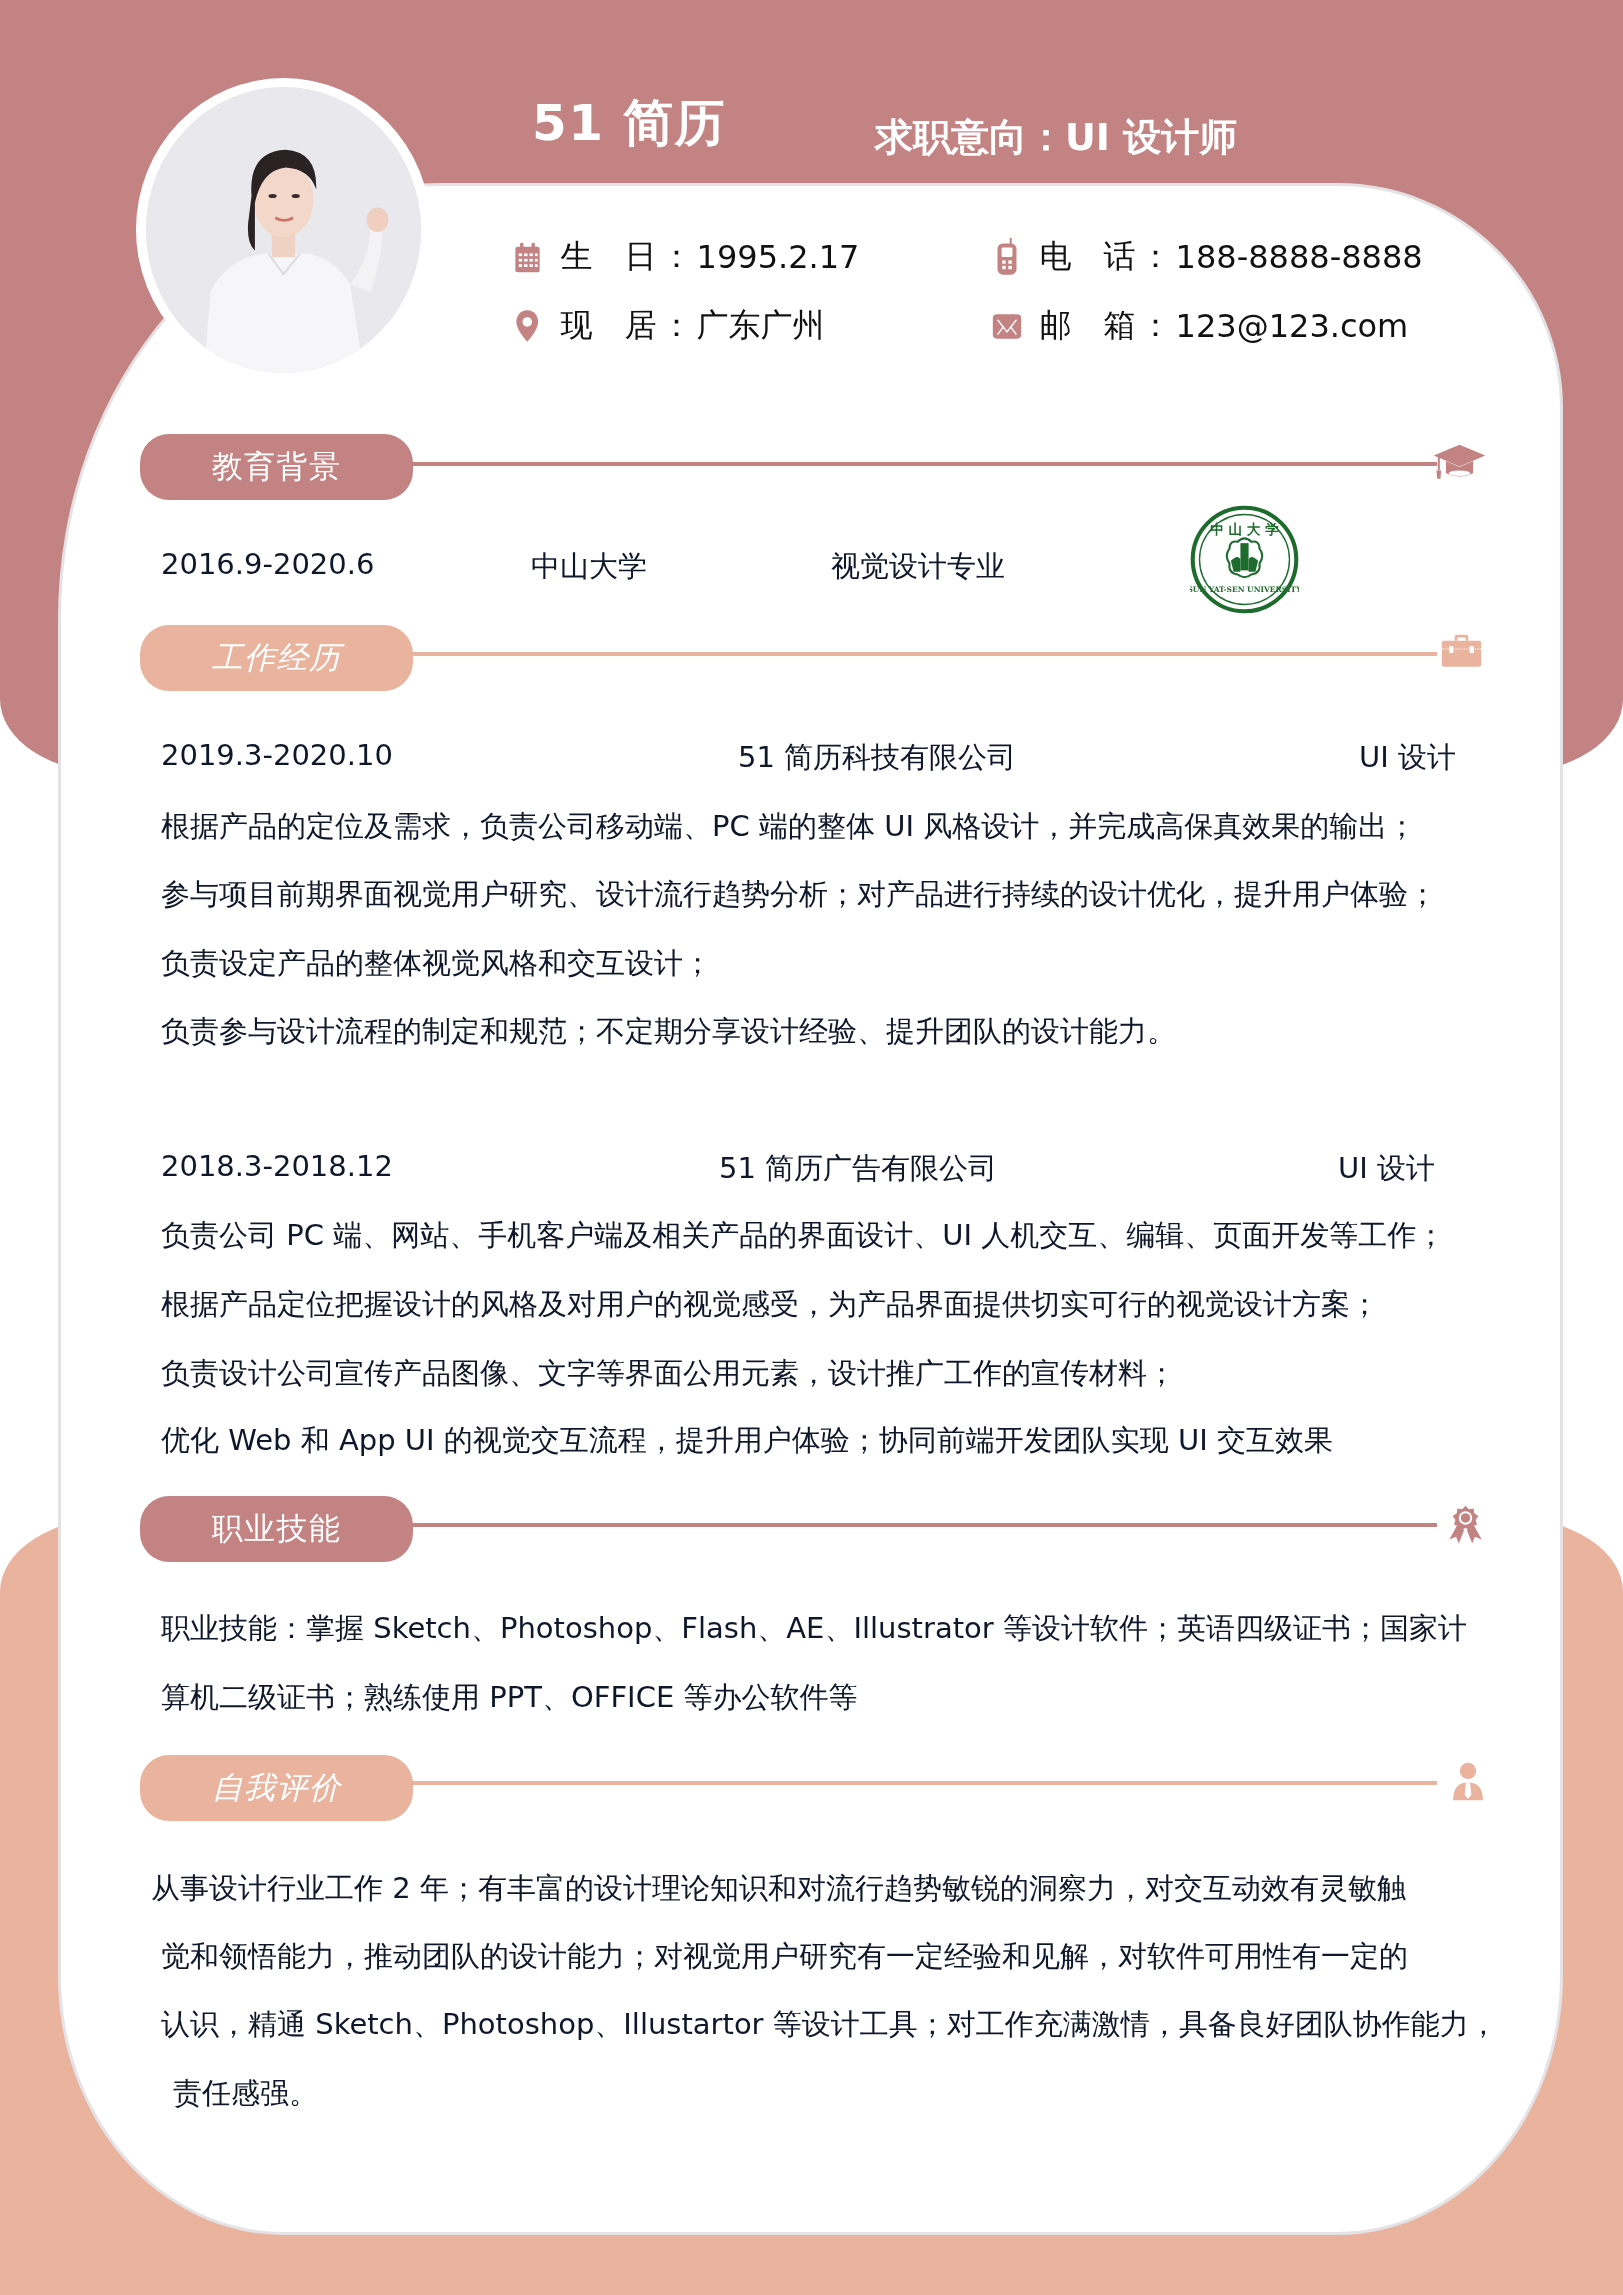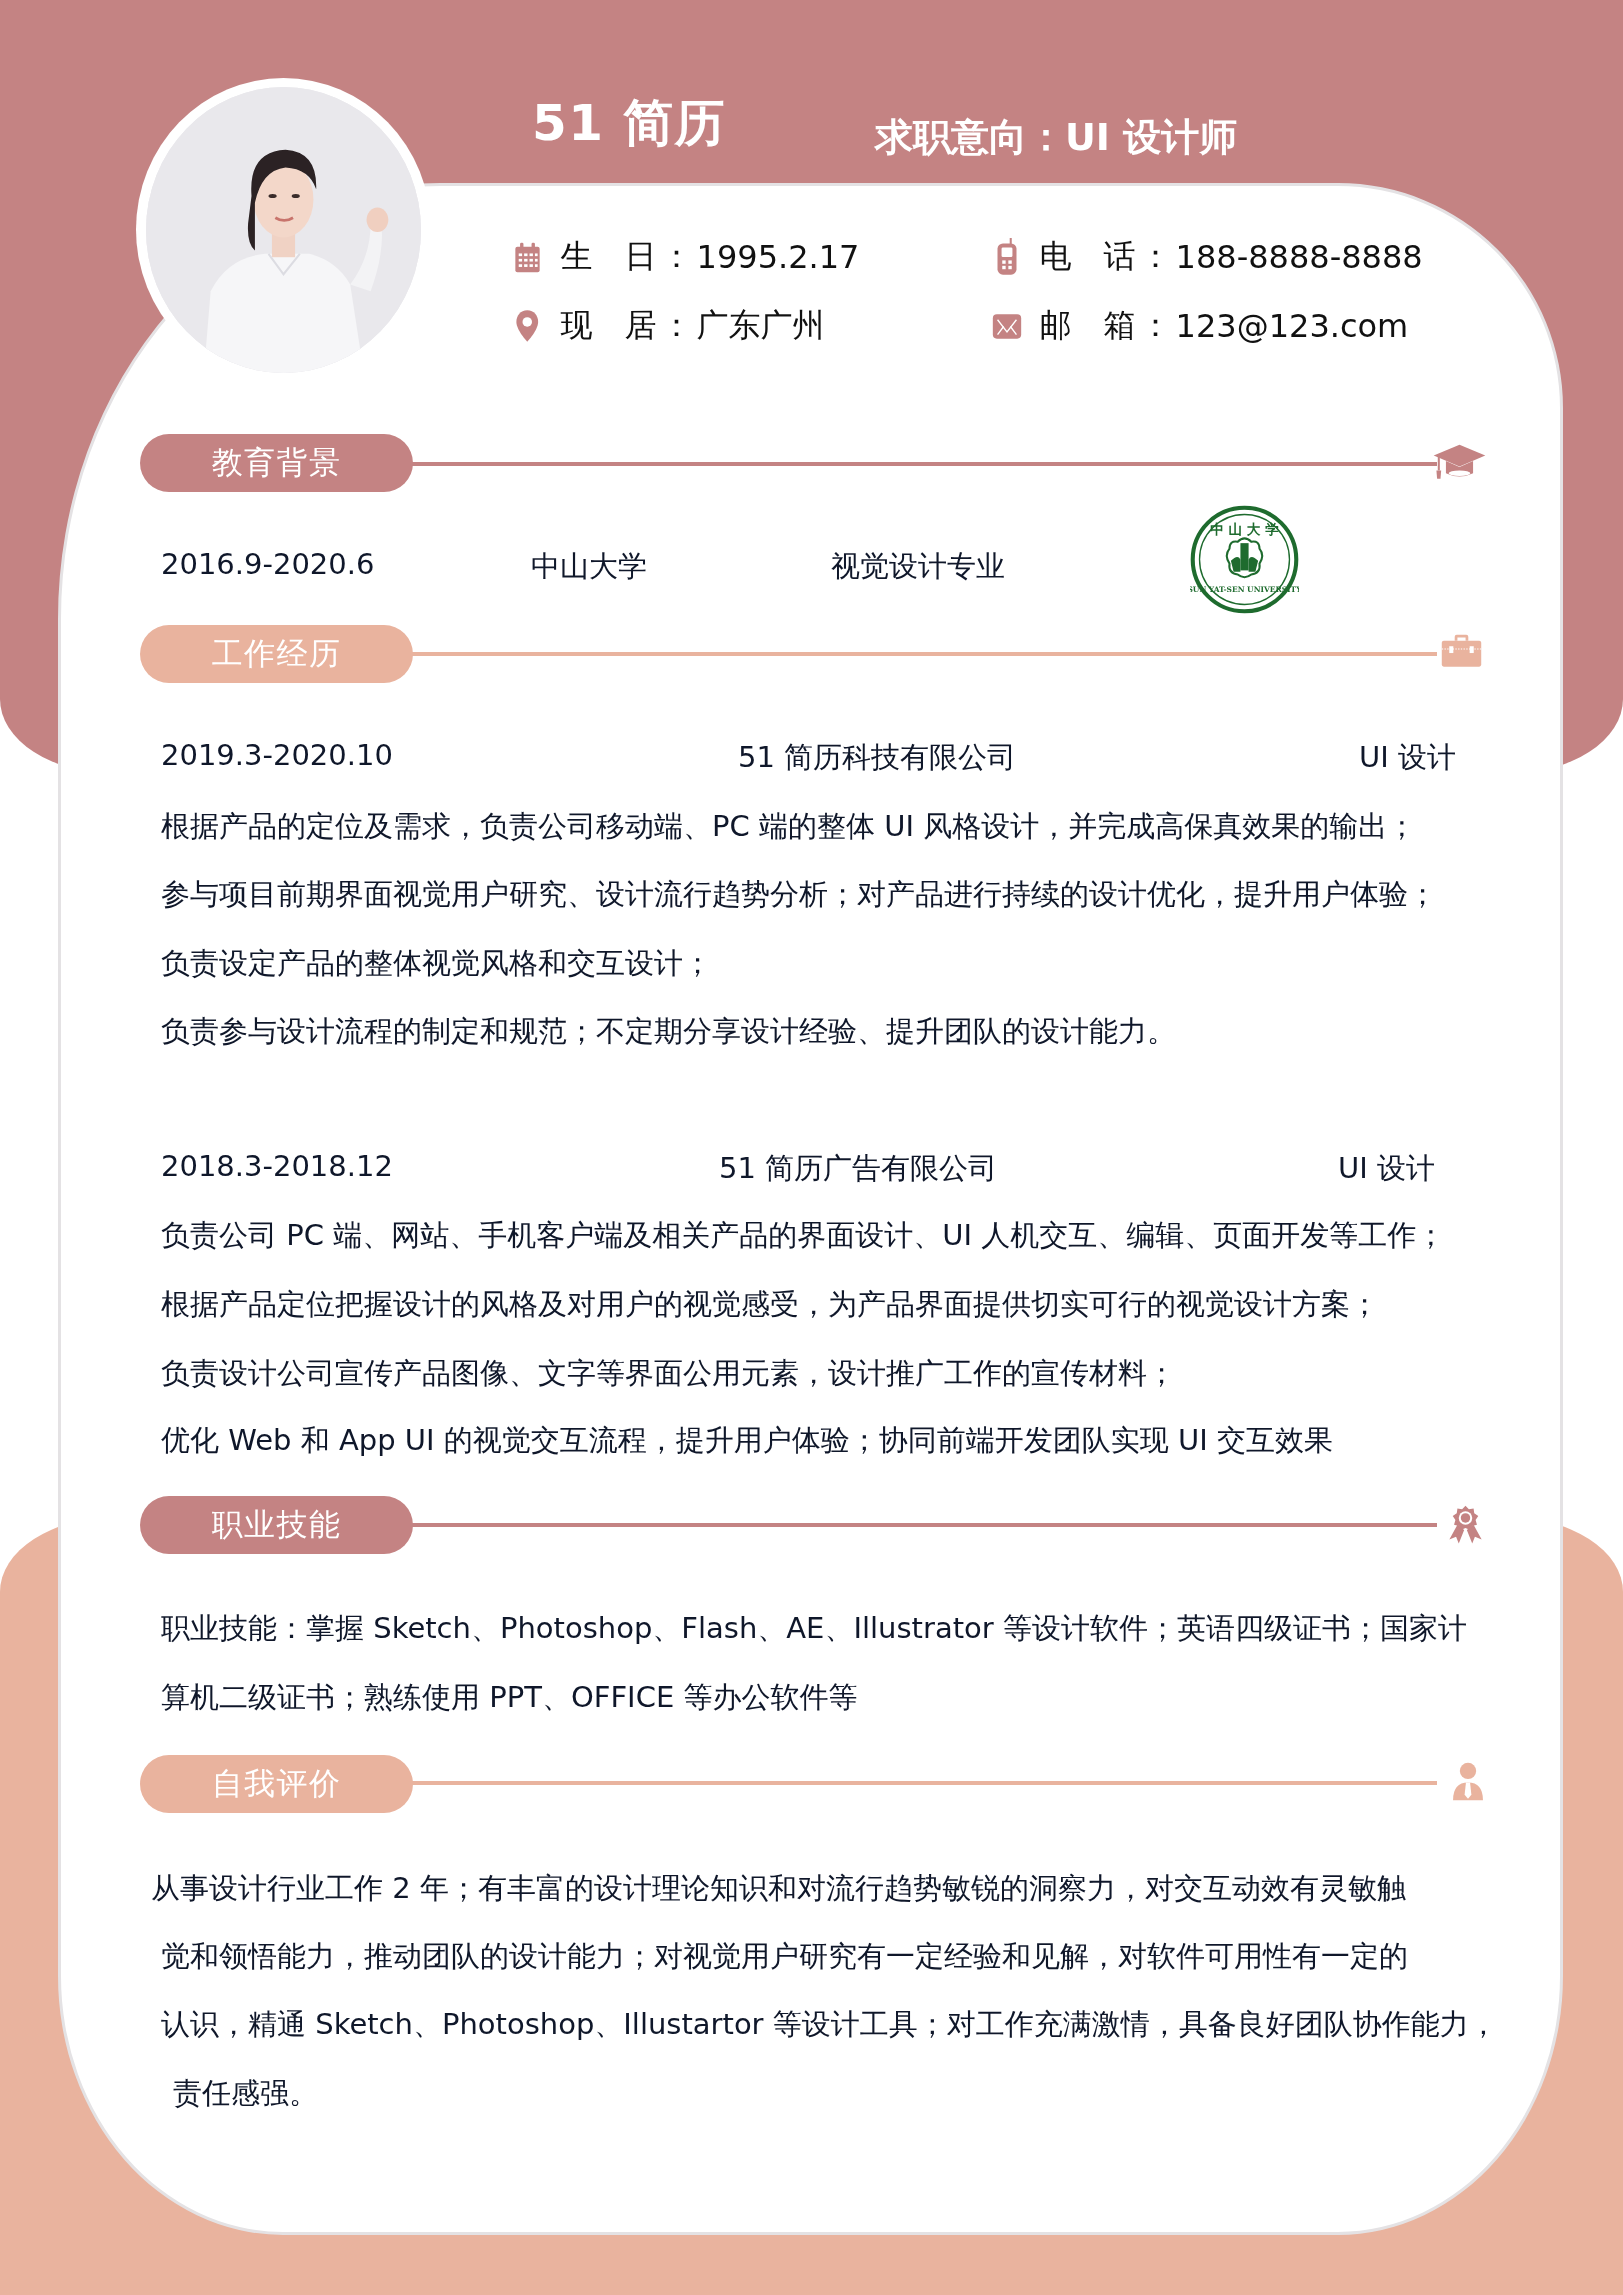--- a/index.html
+++ b/index.html
@@ -46,7 +46,7 @@
   .contact .lbl { letter-spacing: 0; }
   .contact .sep { margin: 0 4.1px; }
   .pill {
-    position: absolute; left: 140px; width: 273px; height: 58px; border-radius: 29px;
+    position: absolute; left: 140px; width: 273px; height: 66px; border-radius: 29px;
     color: #fff; font-size: 31px; display: flex; align-items: center; justify-content: center;
     letter-spacing: 1.4px;
   }

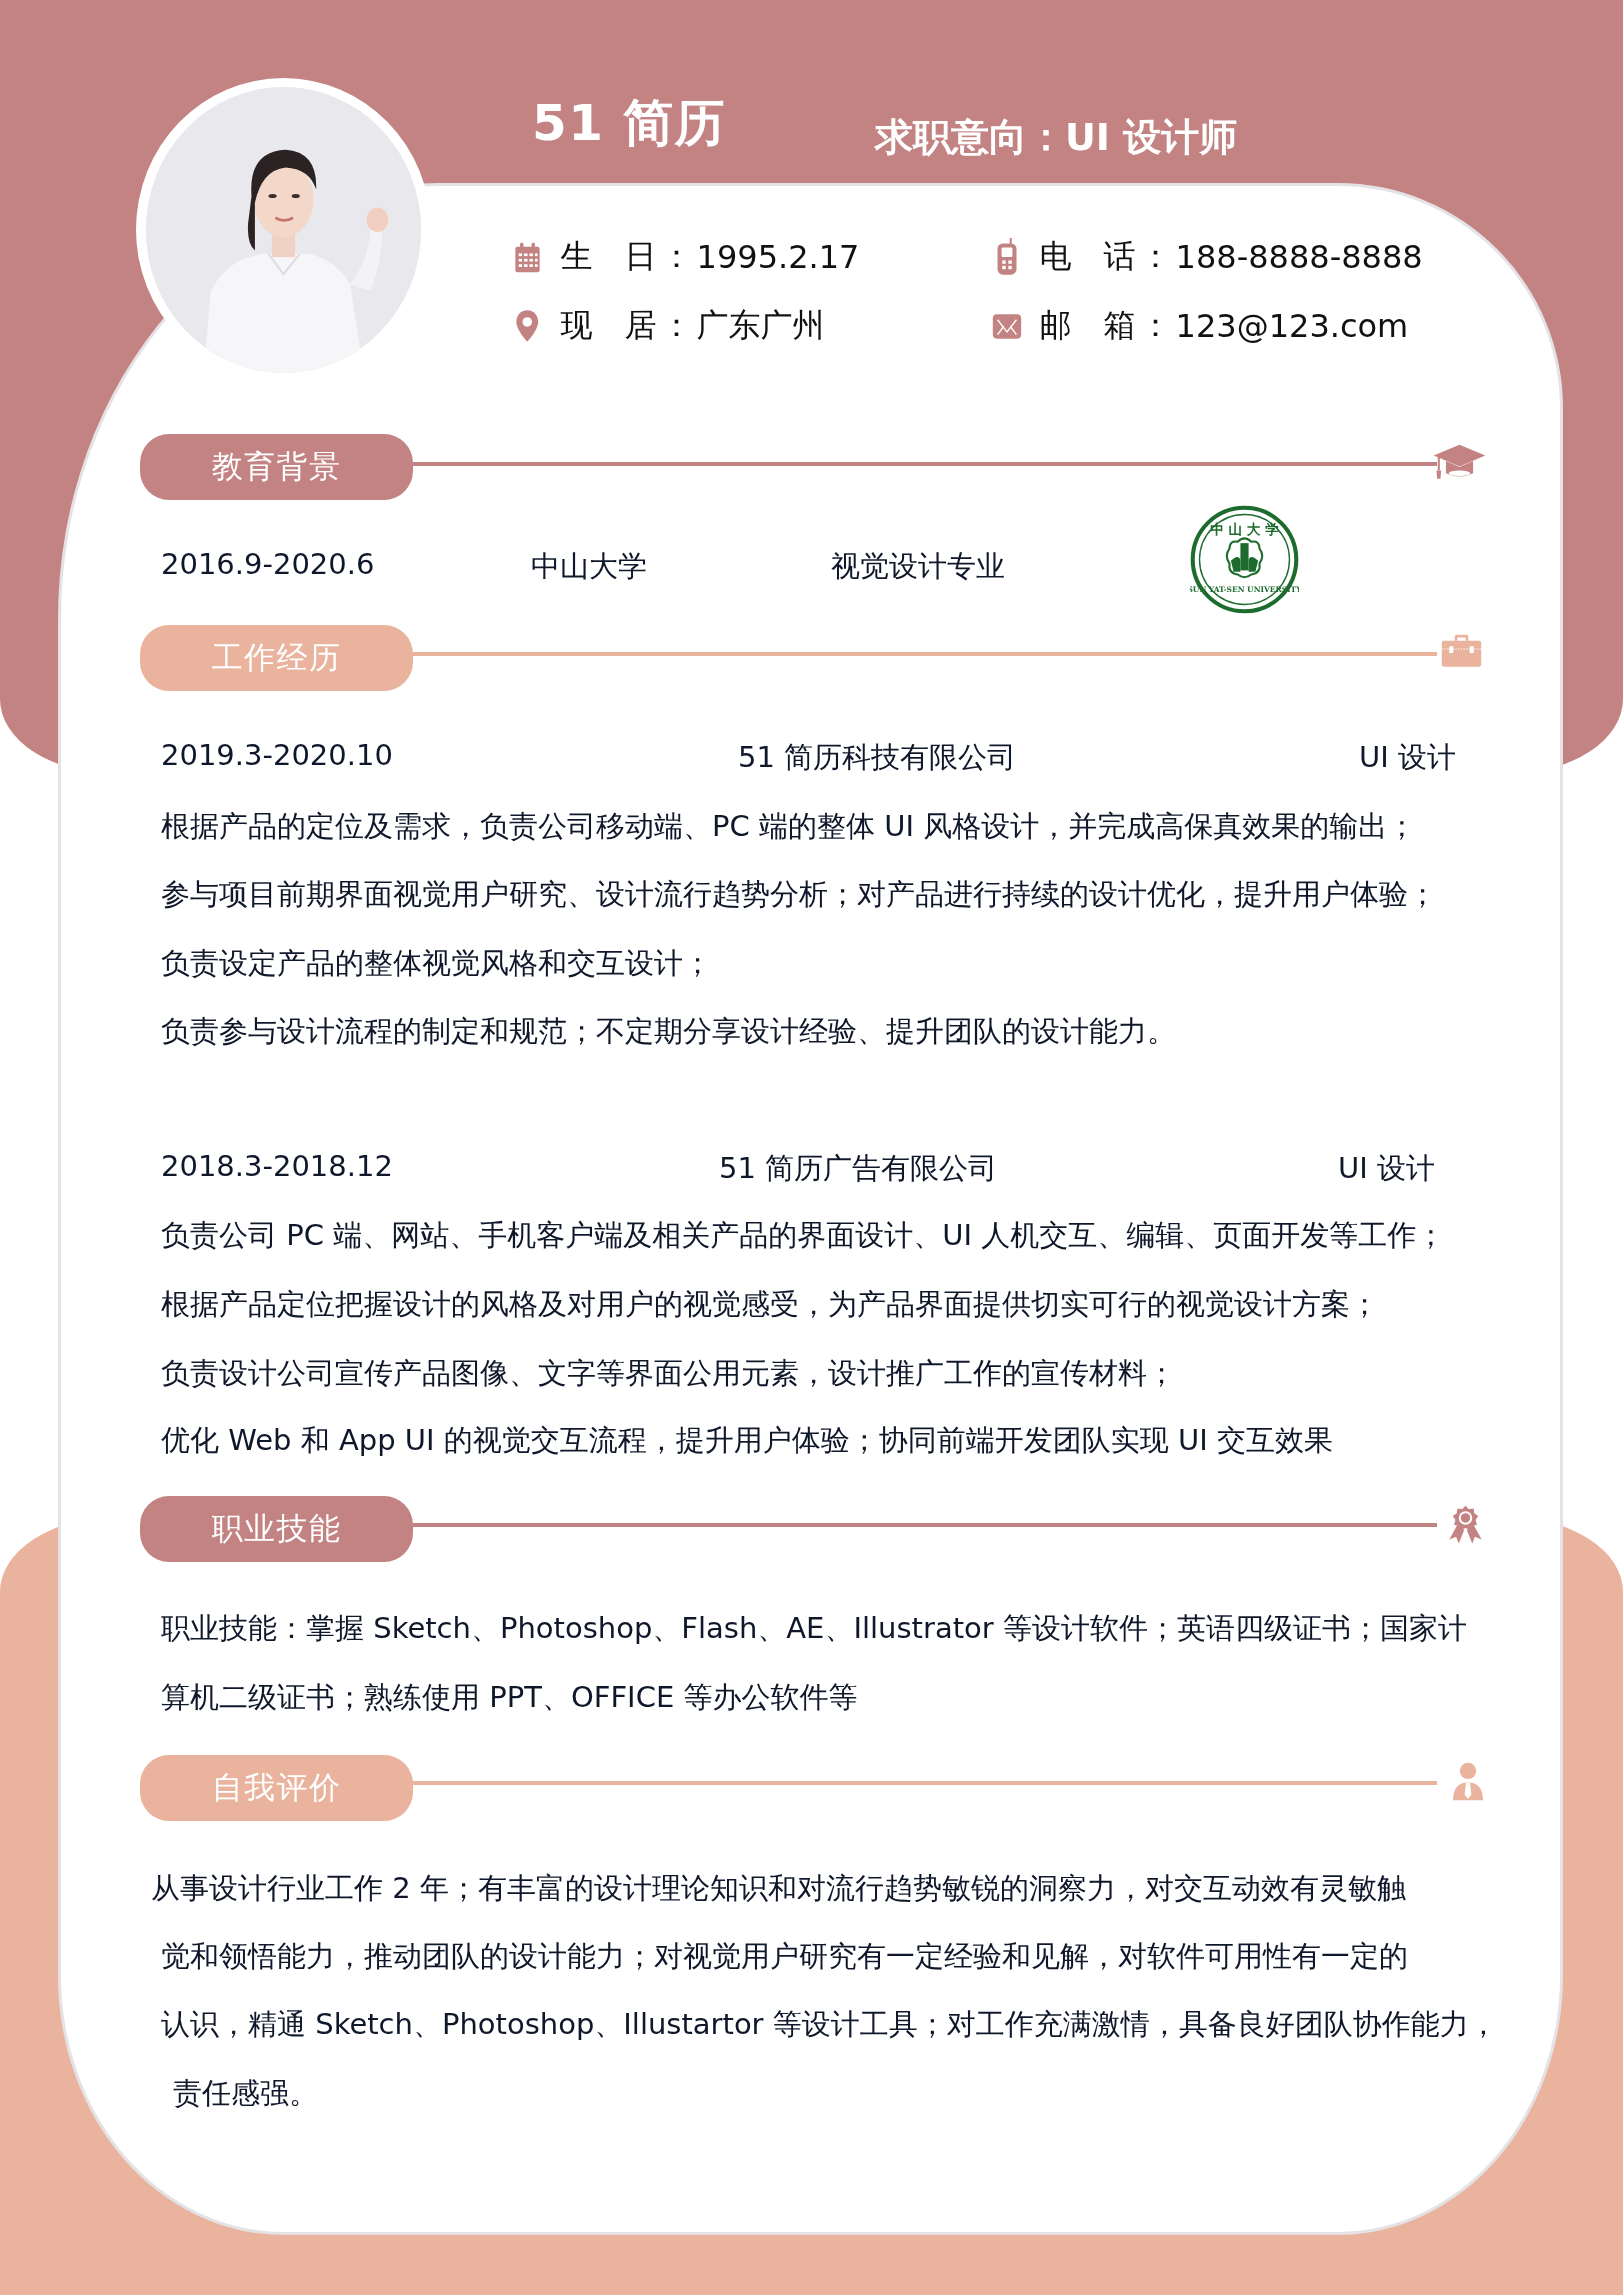--- a/index.html
+++ b/index.html
@@ -54,7 +54,7 @@
   .sec-icon { position: absolute; width: 48px; height: 48px; }
   .txt { position: absolute; font-size: 29px; white-space: nowrap; color: #0f172a; }
   .mauve { background: #c48383; }
-  .peach { background: #e9b39e; }
+  .peach { background: #e9b39e; font-style: italic; }
 </style>
 </head>
 <body>

